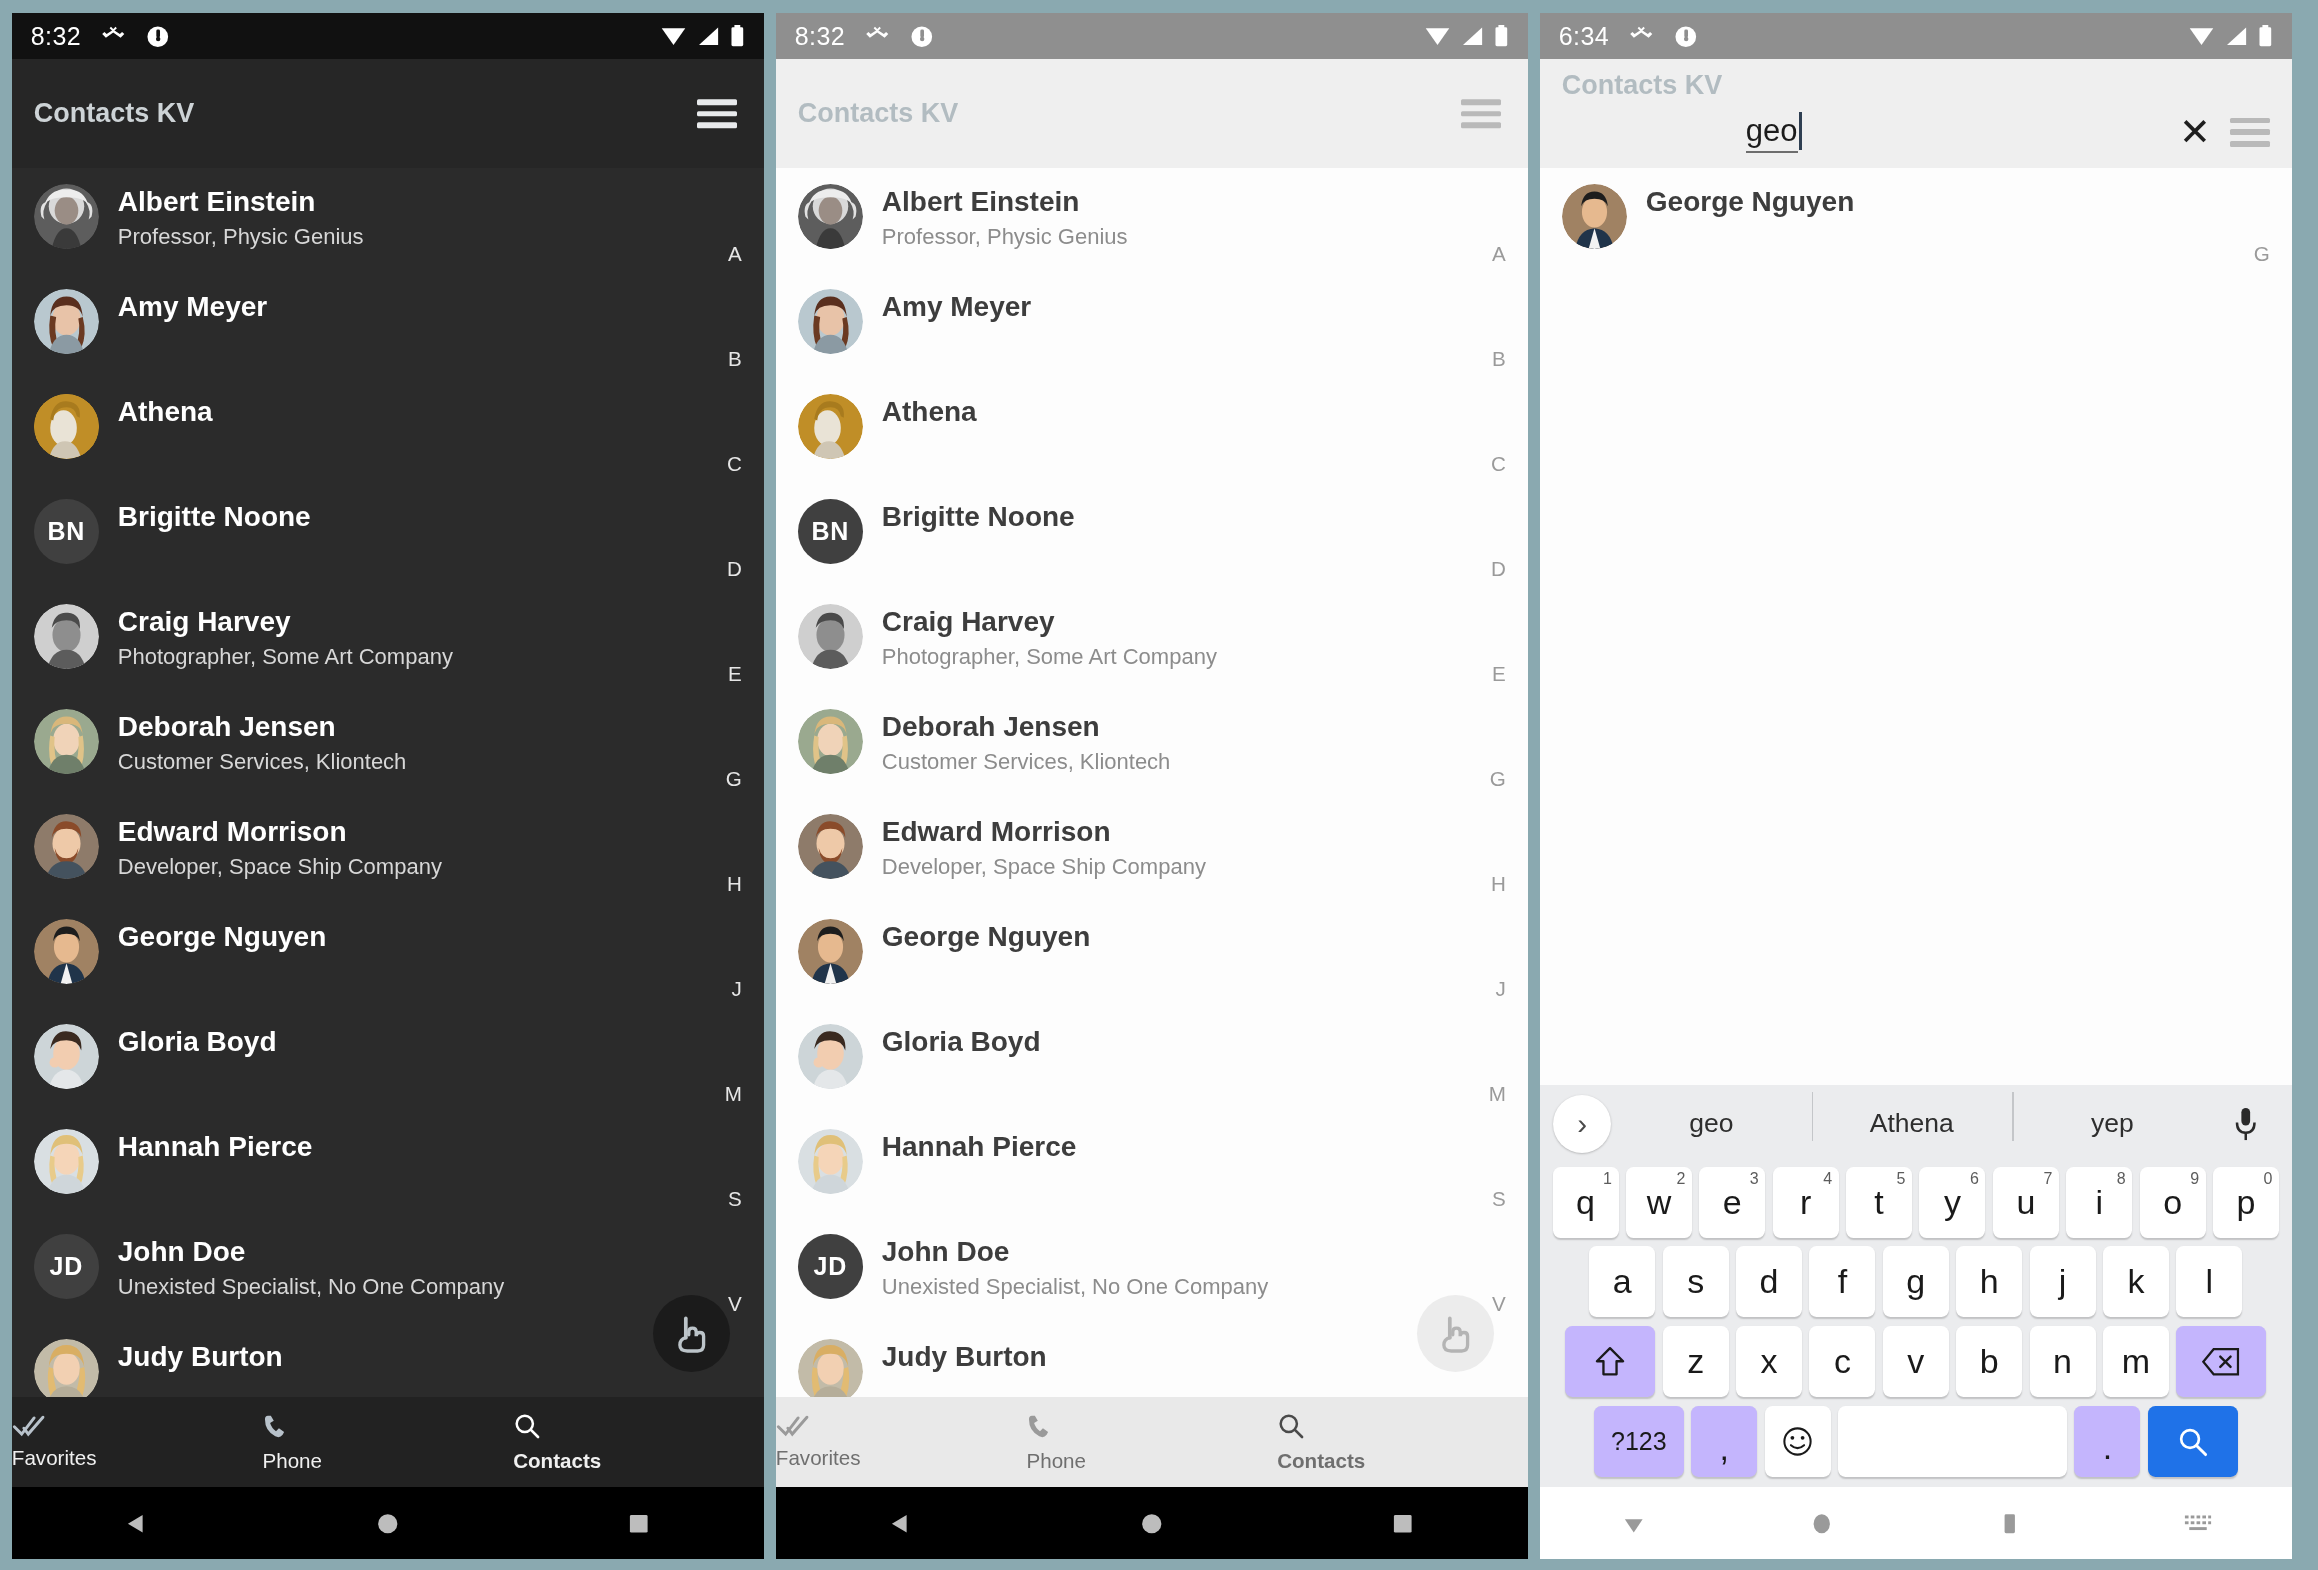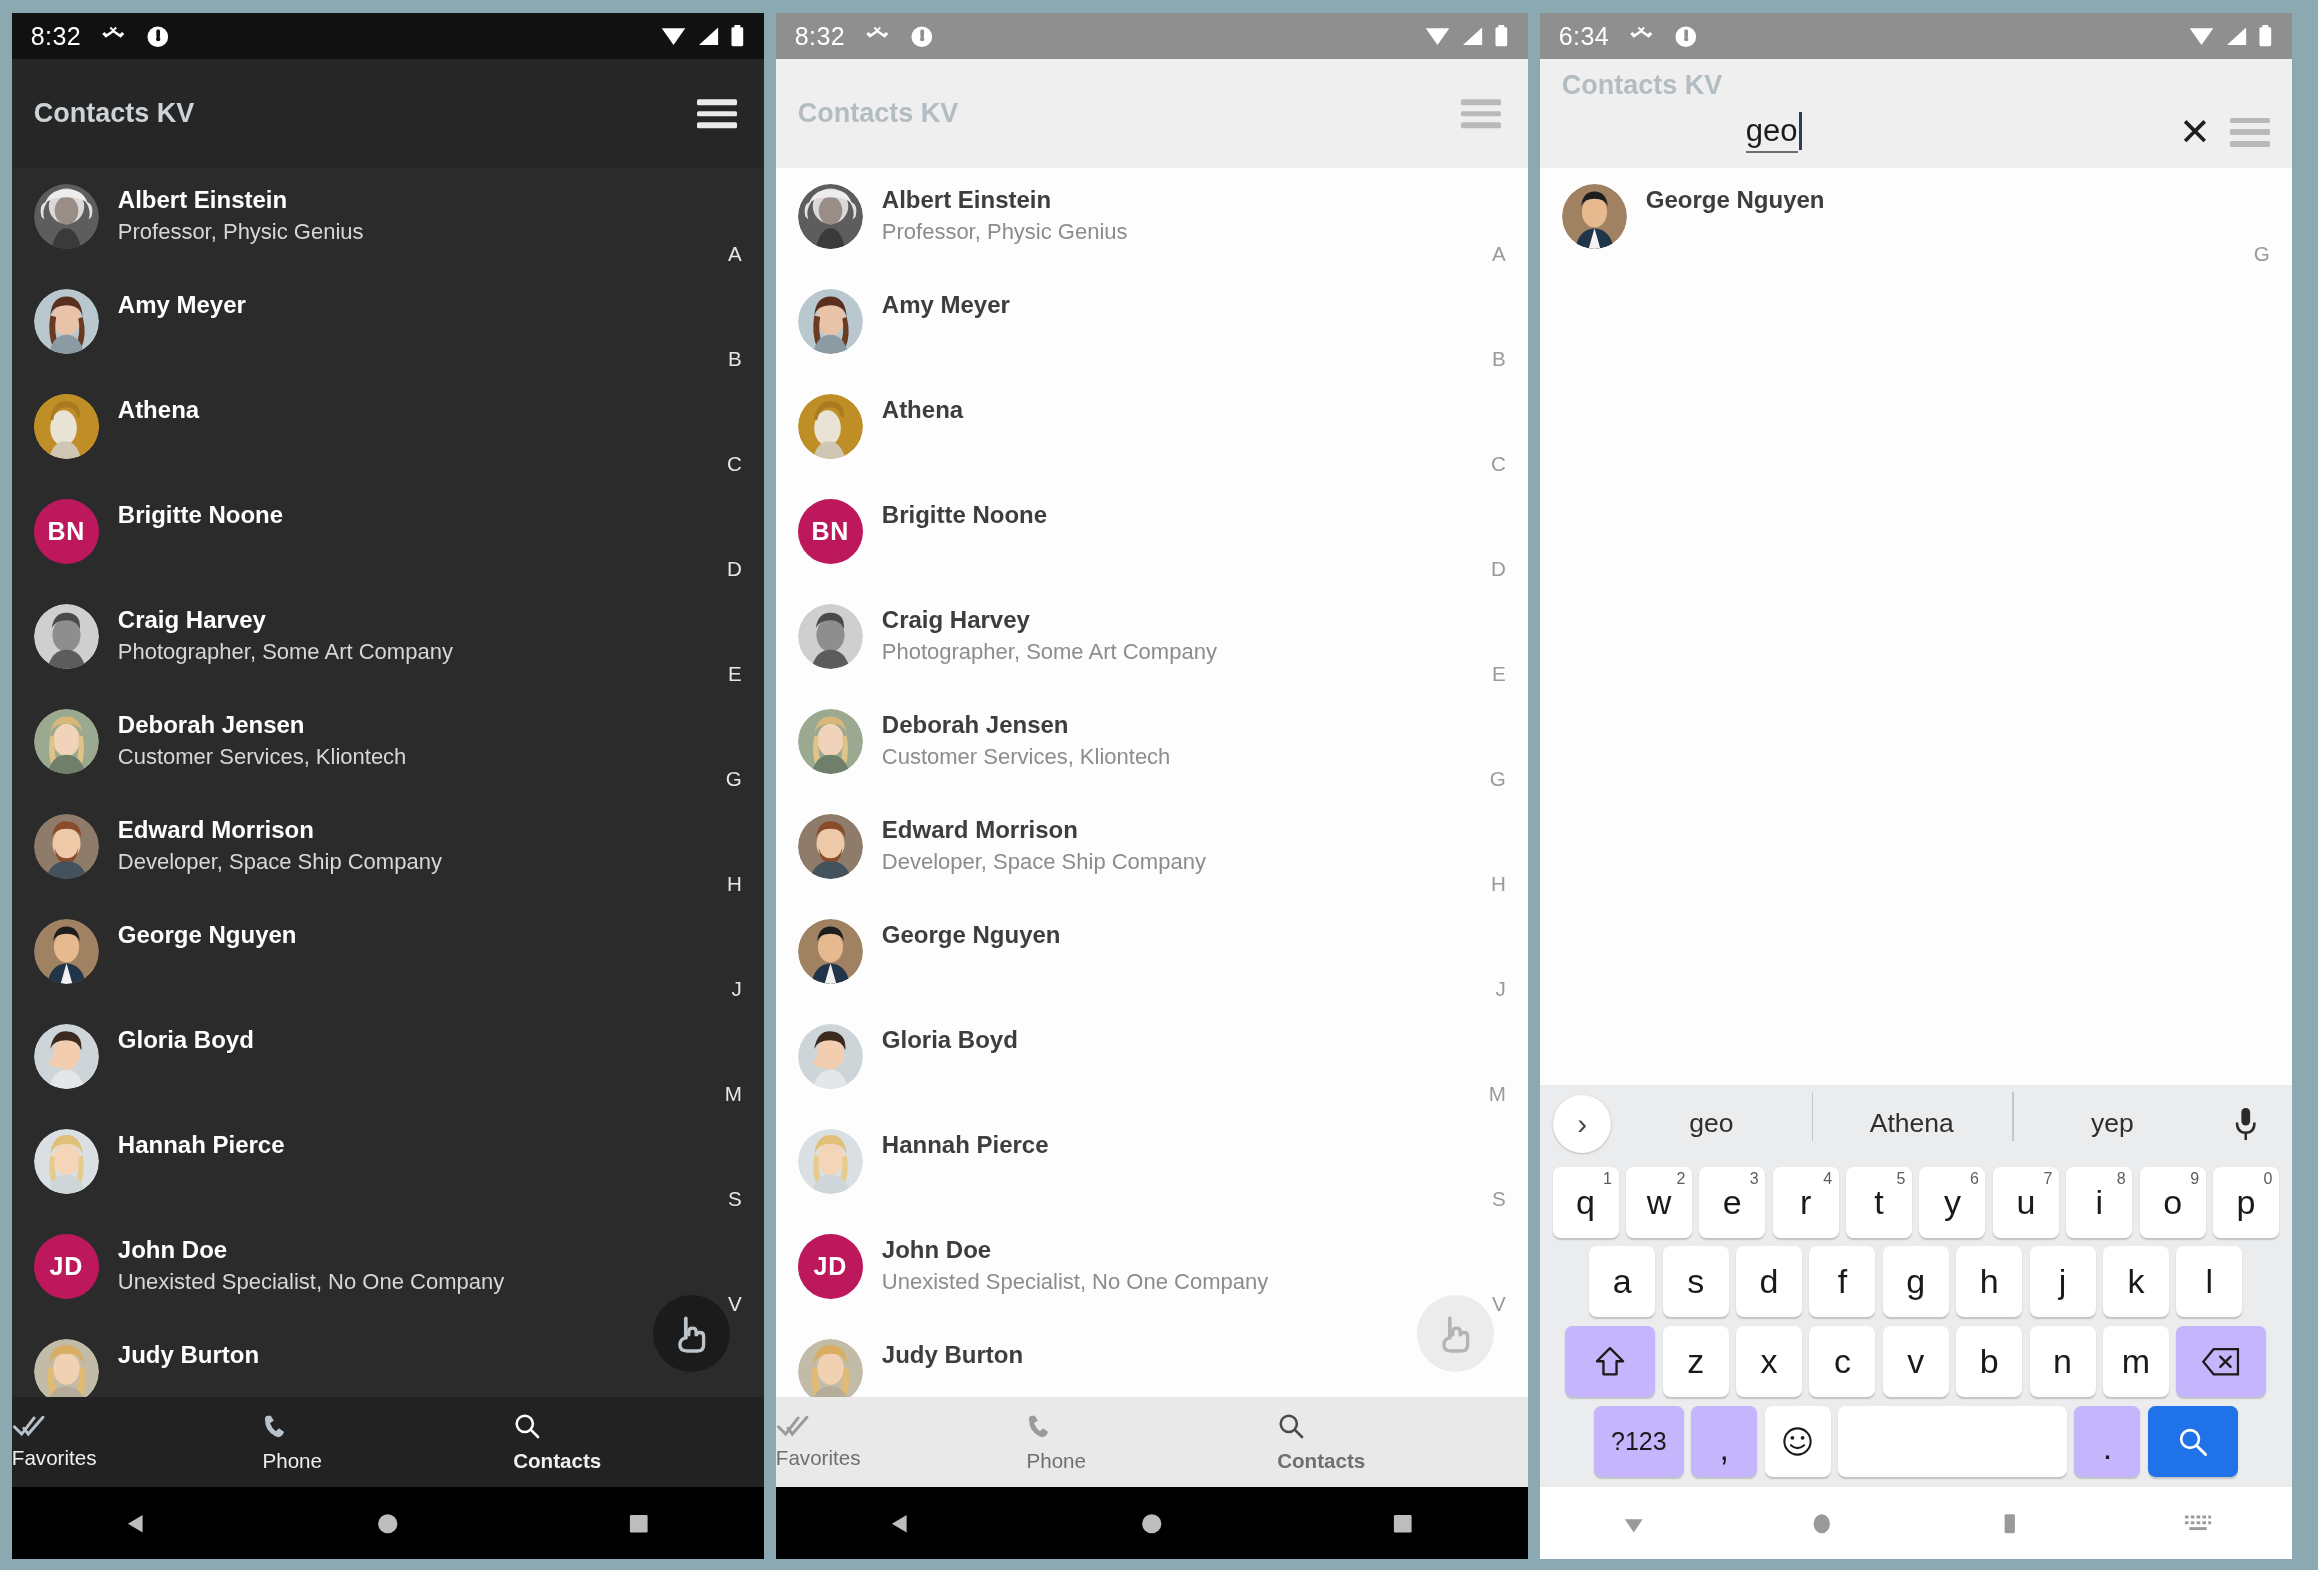--- a/index.html
+++ b/index.html
@@ -52,7 +52,7 @@
   .avatar svg { display: block; width: 100%; height: 100%; }
   .initials { width: 65px; height: 65px; border-radius: 50%; flex: 0 0 65px; background: #be185d; color: #fff; display: flex; align-items: center; justify-content: center; font-size: 25px; font-weight: 700; letter-spacing: 0.7px; }
   .rtext { margin-left: 19px; padding-top: 1.5px; }
-  .rname { font-size: 24px; font-weight: 700; line-height: 1.15; }
+  .rname { font-size: 28px; font-weight: 700; line-height: 1.15; }
   .rsub { font-size: 22px; line-height: 1.35; margin-top: 3.7px; }
   .name-dark { color: #ffffff; }
   .sub-dark { color: #d7d7d7; }

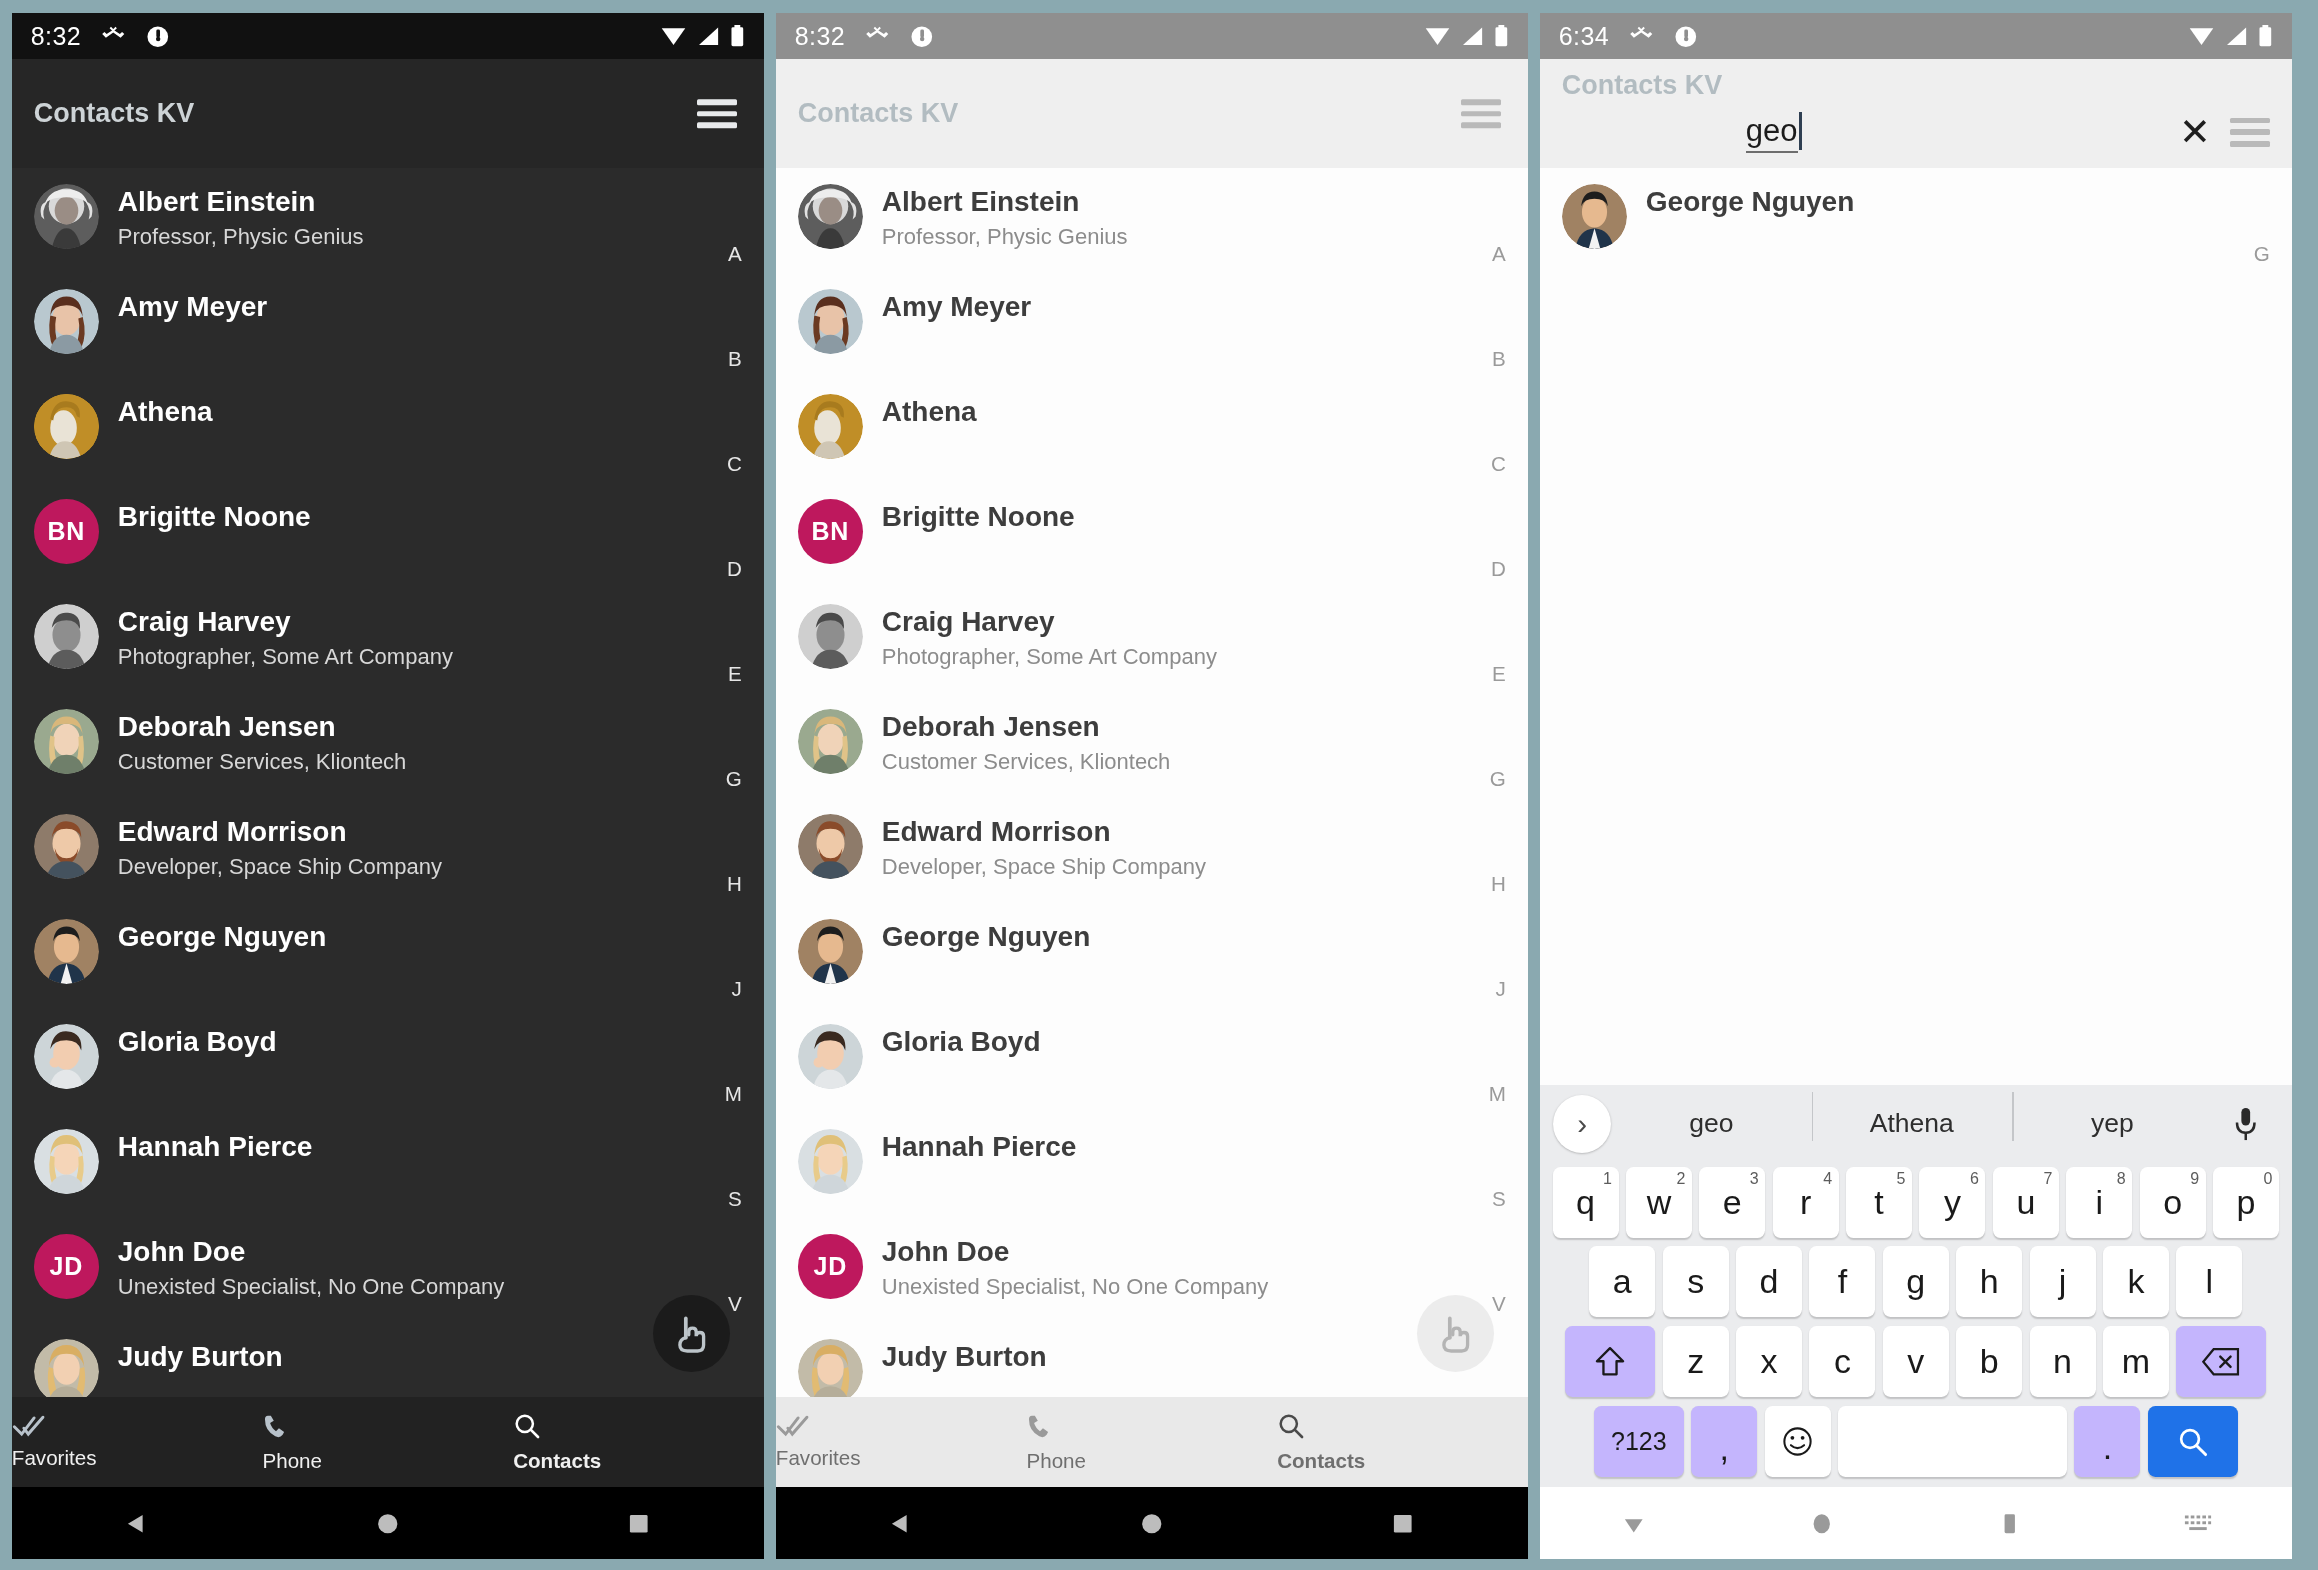--- a/index.html
+++ b/index.html
@@ -50,7 +50,7 @@
   .row { position: relative; display: flex; align-items: flex-start; height: 105px; padding: 16px 22px 0 22px; }
   .avatar { width: 65px; height: 65px; border-radius: 50%; flex: 0 0 65px; overflow: hidden; position: relative; }
   .avatar svg { display: block; width: 100%; height: 100%; }
-  .initials { width: 65px; height: 65px; border-radius: 50%; flex: 0 0 65px; background: #be185d; color: #fff; display: flex; align-items: center; justify-content: center; font-size: 25px; font-weight: 700; letter-spacing: 0.7px; }
+  .initials { width: 65px; height: 65px; border-radius: 50%; flex: 0 0 65px; background: #404040; color: #fff; display: flex; align-items: center; justify-content: center; font-size: 25px; font-weight: 700; letter-spacing: 0.7px; }
   .rtext { margin-left: 19px; padding-top: 1.5px; }
   .rname { font-size: 28px; font-weight: 700; line-height: 1.15; }
   .rsub { font-size: 22px; line-height: 1.35; margin-top: 3.7px; }

